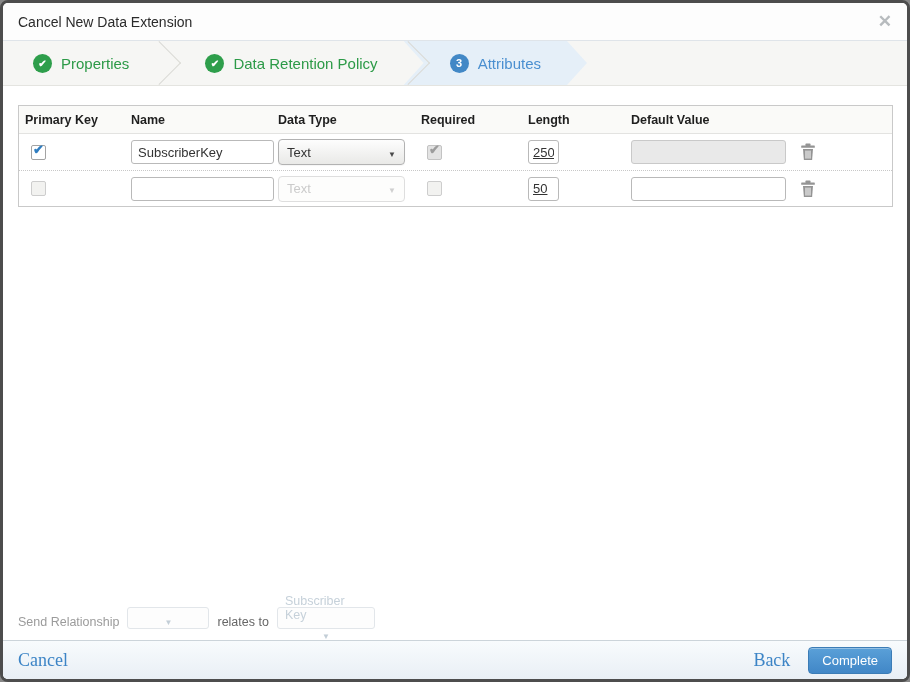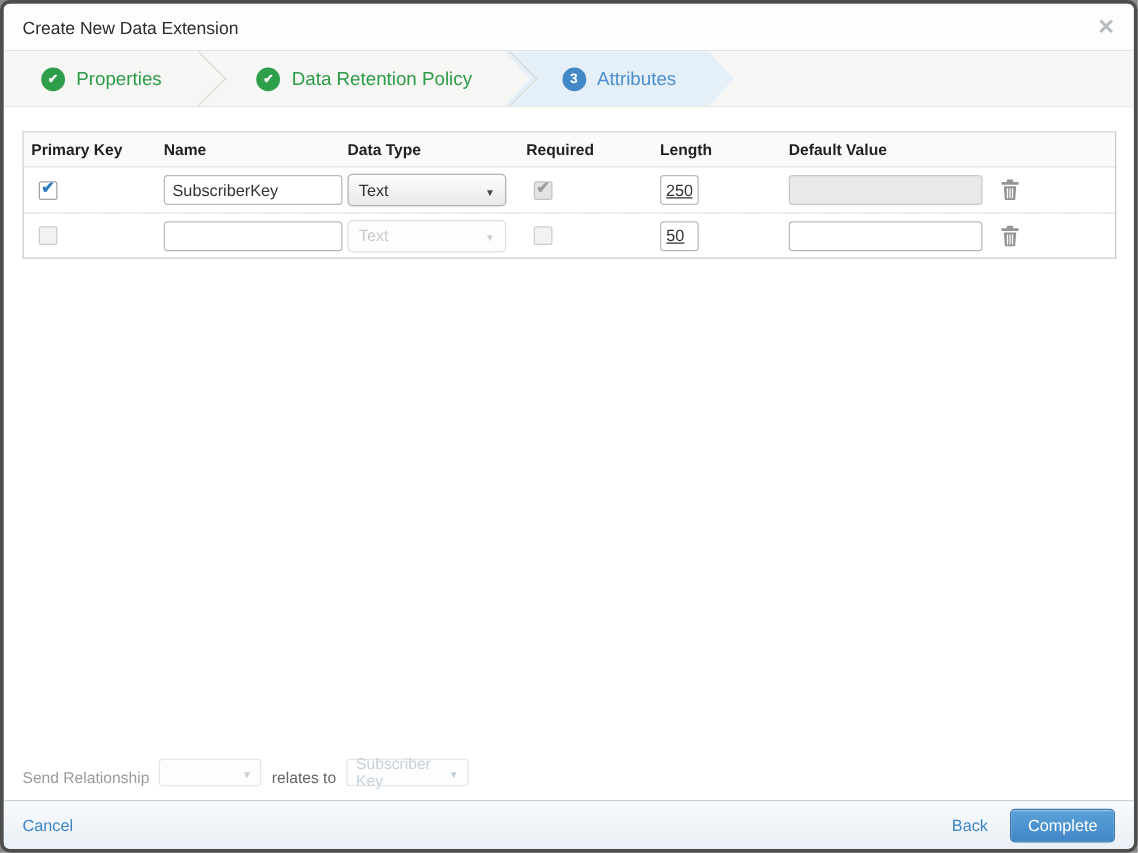--- a/index.html
+++ b/index.html
@@ -113,7 +113,7 @@
 <div class="modal">
 
   <div class="titlebar">
-    <span class="title">Create New Data Extension</span>
+    <span class="title">Cancel New Data Extension</span>
     <span class="close-x">✕</span>
   </div>
 

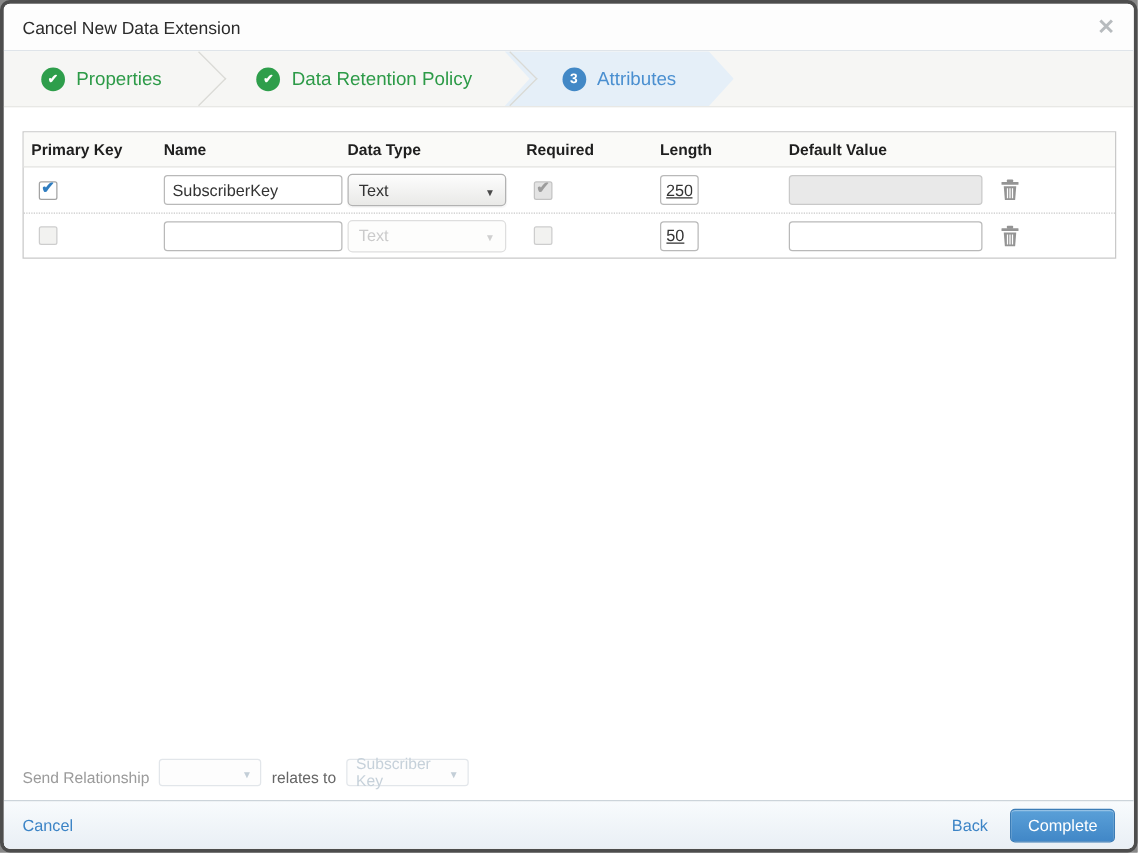--- a/index.html
+++ b/index.html
@@ -87,7 +87,7 @@
   .send-row .lbl2 { color:#666; }
   .mini-sel {
     height:22px; border:1px solid #e2e6ea; border-radius:3px; background:#fdfdfd;
-    display:flex; align-items:center; padding:0 7px; font-size:12.5px; color:#c6d1da; gap:6px;
+    display:flex; align-items:center; padding:0 7px; font-size:12.5px; color:#c6d1da; gap:6px;flex-direction:column;
   }
   .mini-sel .caret::after { color:#c3ced7; }
   .ms1 { width:82px; justify-content:flex-end; }

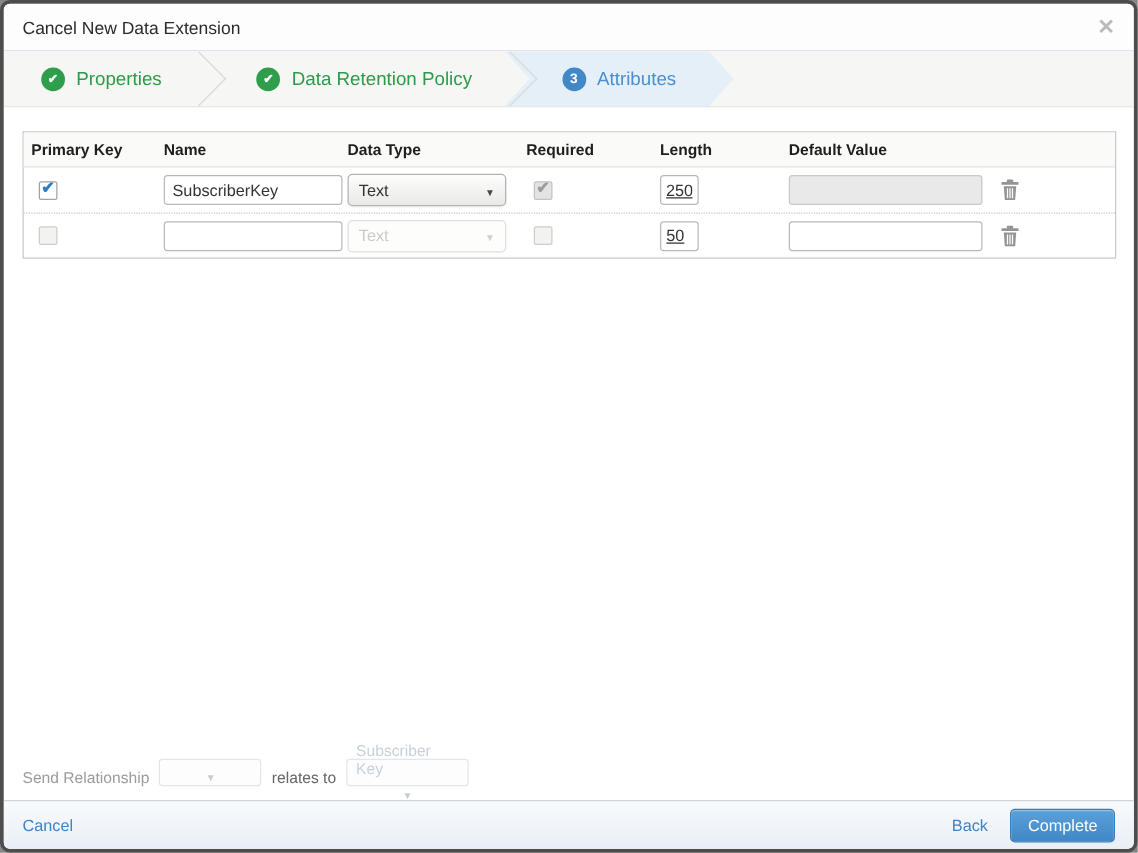--- a/index.html
+++ b/index.html
@@ -98,7 +98,7 @@
     background:linear-gradient(#f8fbfd,#e9eff5); border-top:1px solid #ccd4da;
     display:flex; align-items:center; padding:0 15px;
   }
-  .link { color:#3c84c6; font-size:13px; text-decoration:none; cursor:pointer; }
+  .link { color:#3c84c6; font-size:18px; text-decoration:none; cursor:pointer;font-family:Liberation Serif, serif; }
   .back-link { margin-left:auto; margin-right:18px; }
   .btn-complete {
     background:linear-gradient(#5aa0d8,#4187c7); border:1px solid #3b7cb6; border-radius:4px;

